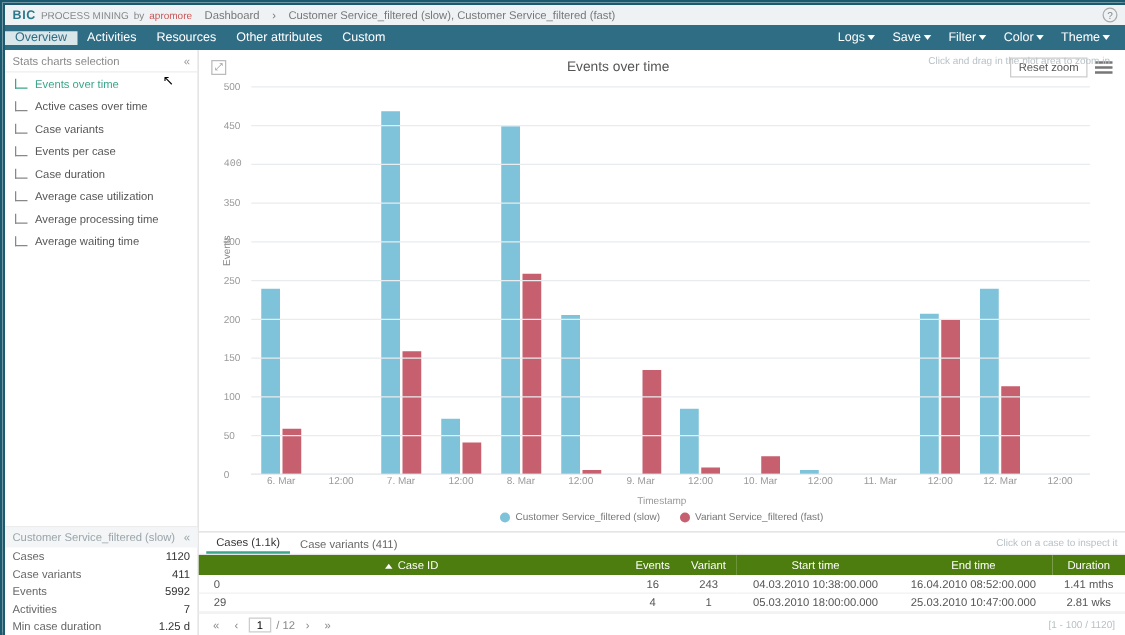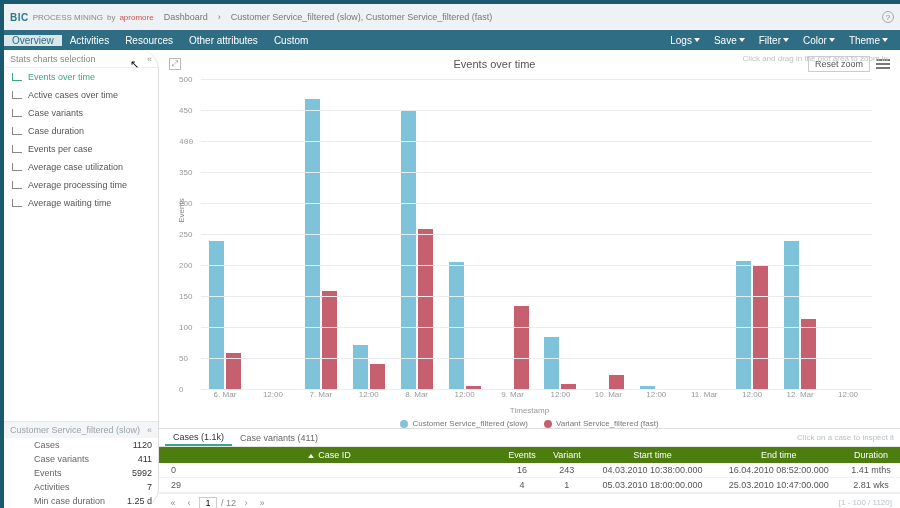--- a/index.html
+++ b/index.html
@@ -5,7 +5,7 @@
   * { box-sizing: border-box; margin: 0; padding: 0; }
   html, body { width: 900px; height: 508px; font-family: Arial, sans-serif; font-size: 10px; color: #333; overflow: hidden; background:#fff; border:2px solid #1b5a6e;}
   .app { display: flex; flex-direction: column; height: 100%; }
-  .topbar { height:26px; background:#eef2f4; display:flex; align-items:center; padding:0 6px; gap:4px; font-size:9px; color:#555;}
+  .topbar { height:16px; background:#eef2f4; display:flex; align-items:center; padding:0 6px; gap:4px; font-size:9px; color:#555;}
   .topbar .logo { font-weight:bold; color:#2b7a8c; font-size:10px; letter-spacing:0.5px;}
   .topbar .sub { color:#888; font-size:8px;}
   .topbar .crumb { color:#777; margin-left:6px;}

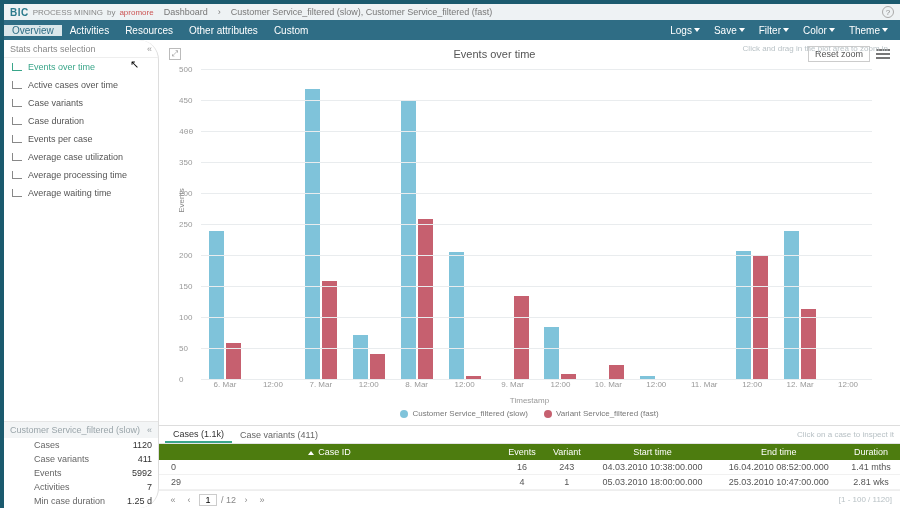--- a/index.html
+++ b/index.html
@@ -18,7 +18,7 @@
   .menubar .ritem { padding:0 6px; display:flex; align-items:center; gap:2px; cursor:pointer;}
   .menubar .caret { border-left:3px solid transparent; border-right:3px solid transparent; border-top:4px solid currentColor; display:inline-block;}
   .body { flex:1; display:flex; min-height:0;}
-  .sidebar { width:155px; border-right:1px solid #ddd; display:flex; flex-direction:column; background:#fff;border-radius:20px;}
+  .sidebar { width:155px; border-right:1px solid #ddd; display:flex; flex-direction:column; background:#fff;}
   .side-head { height:18px; border-bottom:1px solid #eee; display:flex; align-items:center; padding:0 6px; font-size:9px; color:#888;}
   .side-head .collapse { margin-left:auto; font-size:9px; color:#999;}
   .side-list { flex:1; overflow:auto;}

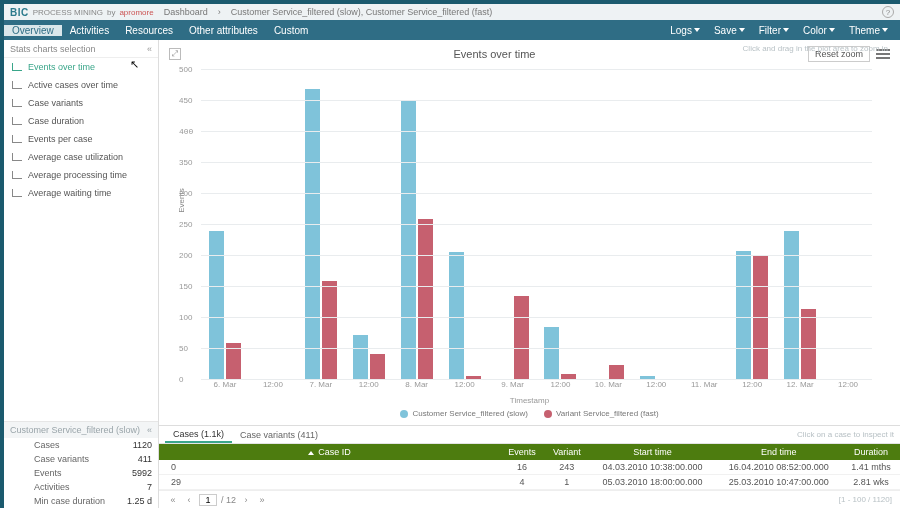--- a/index.html
+++ b/index.html
@@ -125,11 +125,11 @@
           </div>
           <div class="sitem">
             <span class="sicon"></span>
+            <span>Events per case</span>
+          </div>
+          <div class="sitem">
+            <span class="sicon"></span>
             <span>Case duration</span>
-          </div>
-          <div class="sitem">
-            <span class="sicon"></span>
-            <span>Events per case</span>
           </div>
           <div class="sitem">
             <span class="sicon"></span>

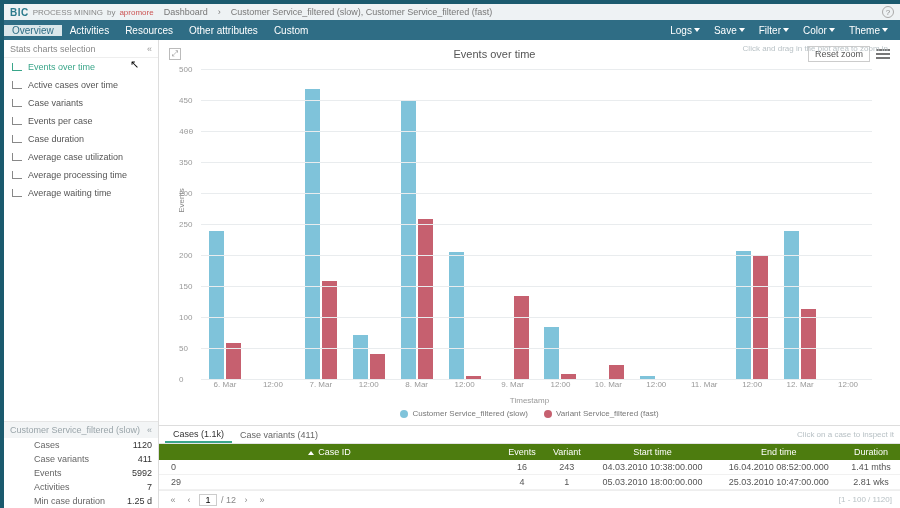--- a/index.html
+++ b/index.html
@@ -30,7 +30,7 @@
   .side-bottom { border-top:1px solid #e6e6e6; font-size:9px;}
   .sb-head { background:#f3f5f6; padding:3px 6px; color:#9aa5aa; display:flex; align-items:center;}
   .sb-head .collapse { margin-left:auto;}
-  .sb-row { display:flex; padding:2px 6px; color:#666;margin-left:24px;}
+  .sb-row { display:flex; padding:2px 6px; color:#666;}
   .sb-row .v { margin-left:auto; color:#333;}
   .main { flex:1; display:flex; flex-direction:column; min-width:0;}
   .chart-area { flex:1; position:relative; padding:6px 10px 0 10px;}

